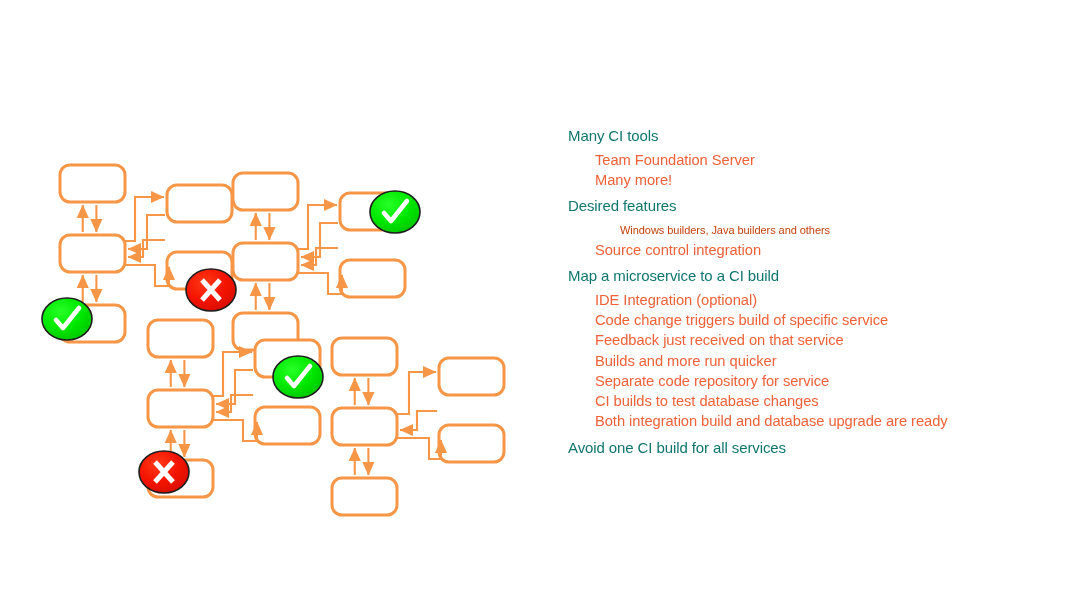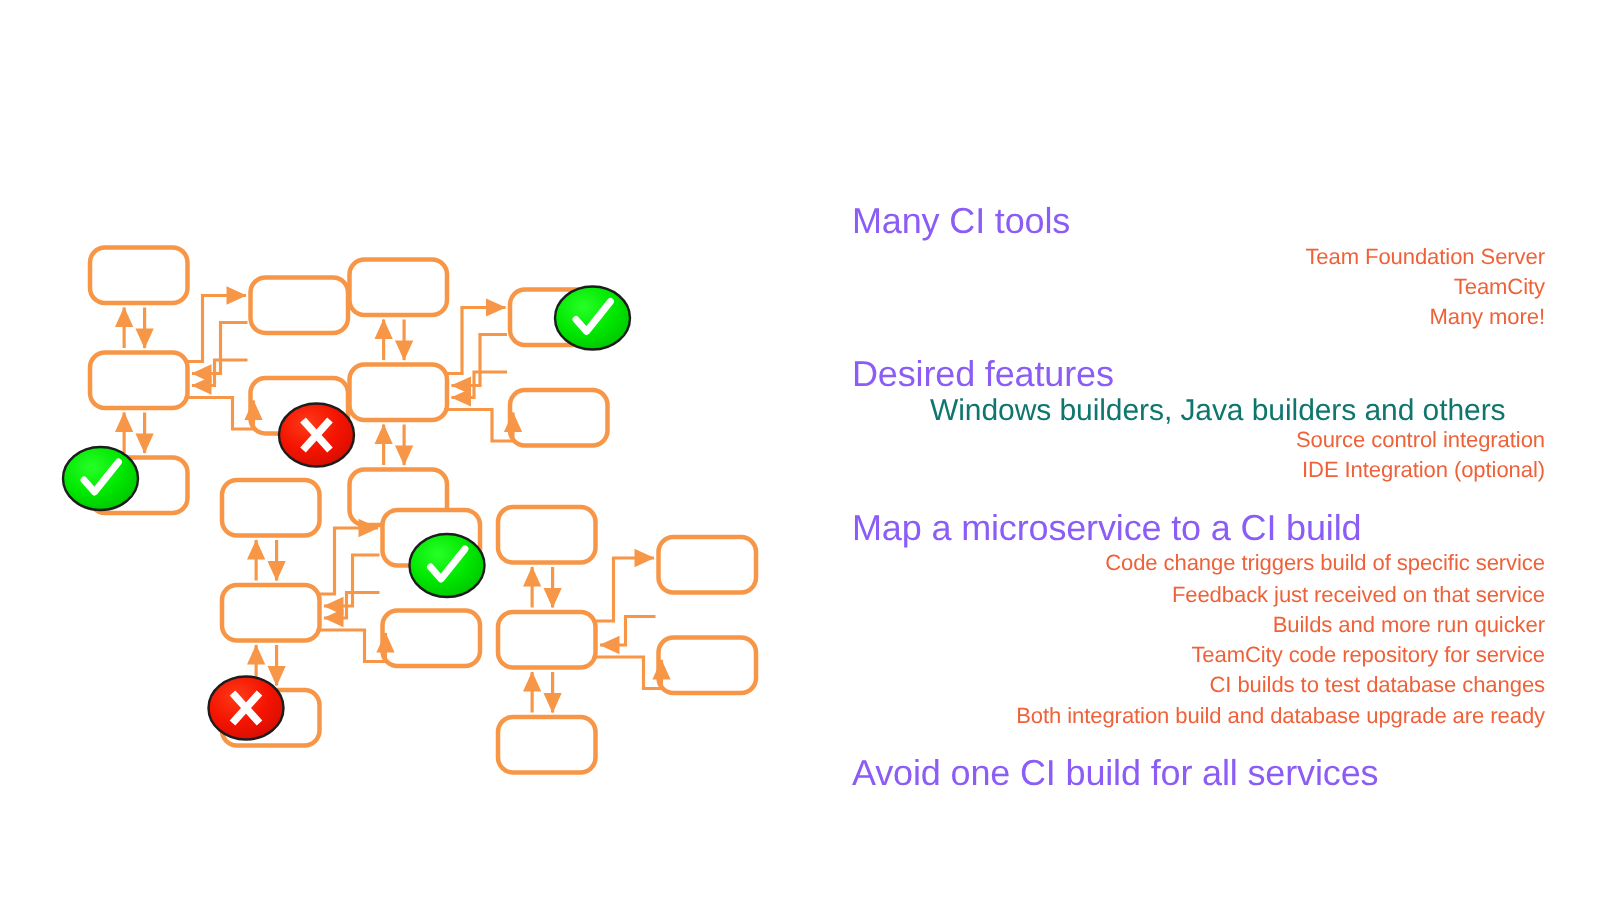--- a/index.html
+++ b/index.html
@@ -42,14 +42,13 @@
     white-space: nowrap;
   }
   .lvl0 {
-    color: #8b5cf6;
-    font-size: 24px;
+    color: #0f766e;
+    font-size: 15px;
     line-height: 23.5px;
     margin-left: 8px;
     padding-top: 4px;
     padding-bottom: 2px;
     letter-spacing: -0.1px;
-    margin-top: 12px;
   }
   .lvl1 {
     color: #ef6138;

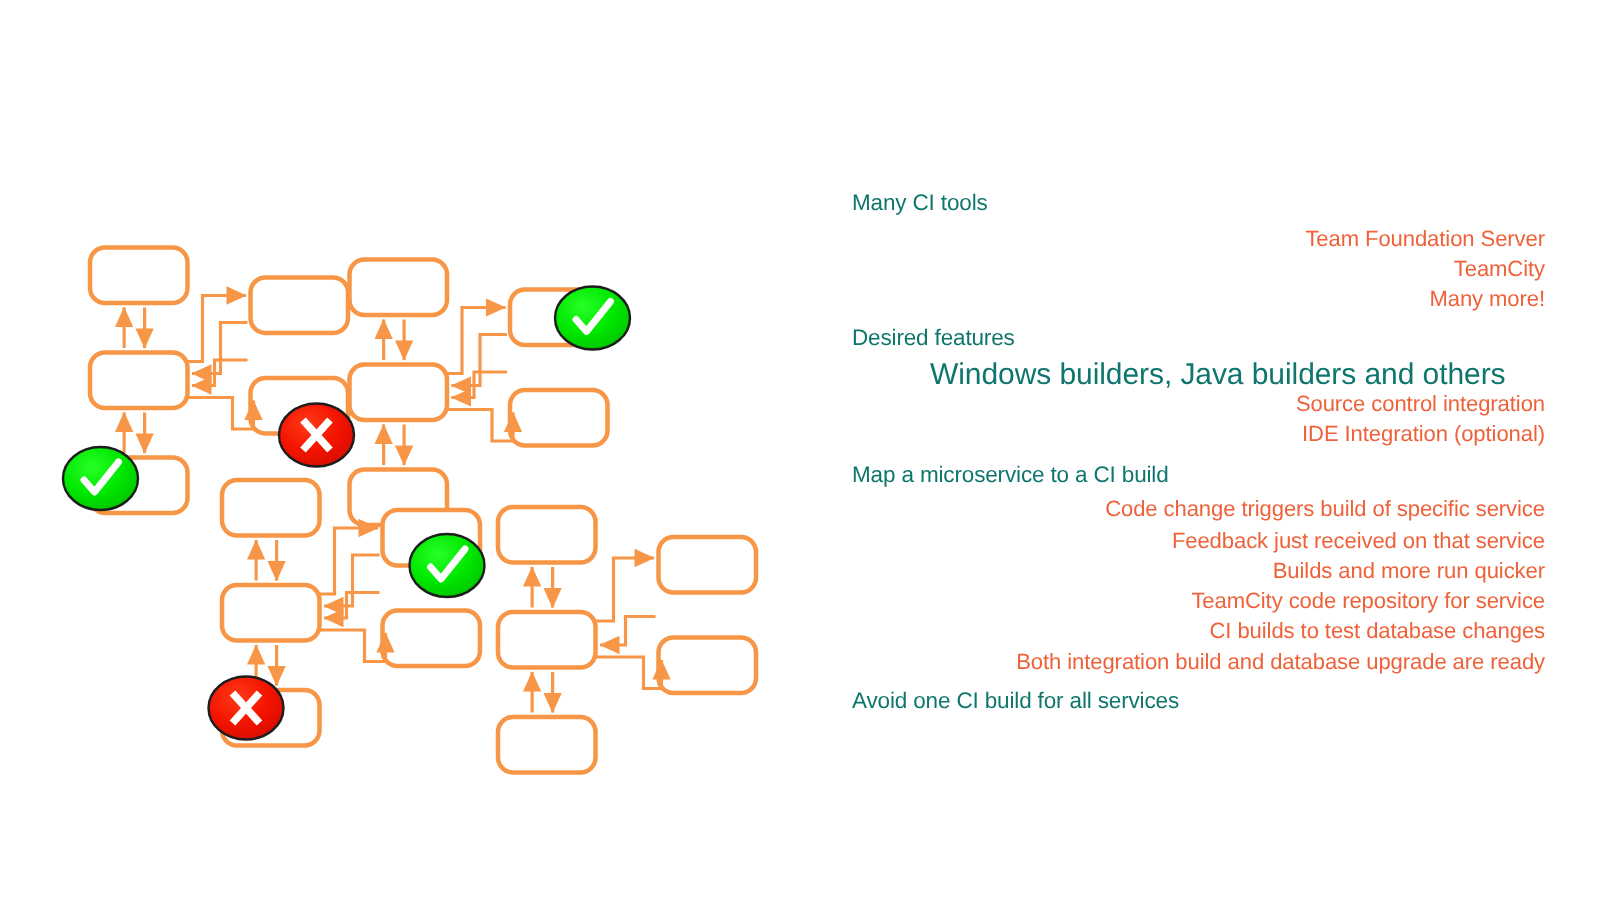--- a/index.html
+++ b/index.html
@@ -56,7 +56,6 @@
     line-height: 20.3px;
     margin-left: 35px;
     letter-spacing: -0.05px;
-    text-align: right;
   }
   .lvl2 {
     color: #0f766e;

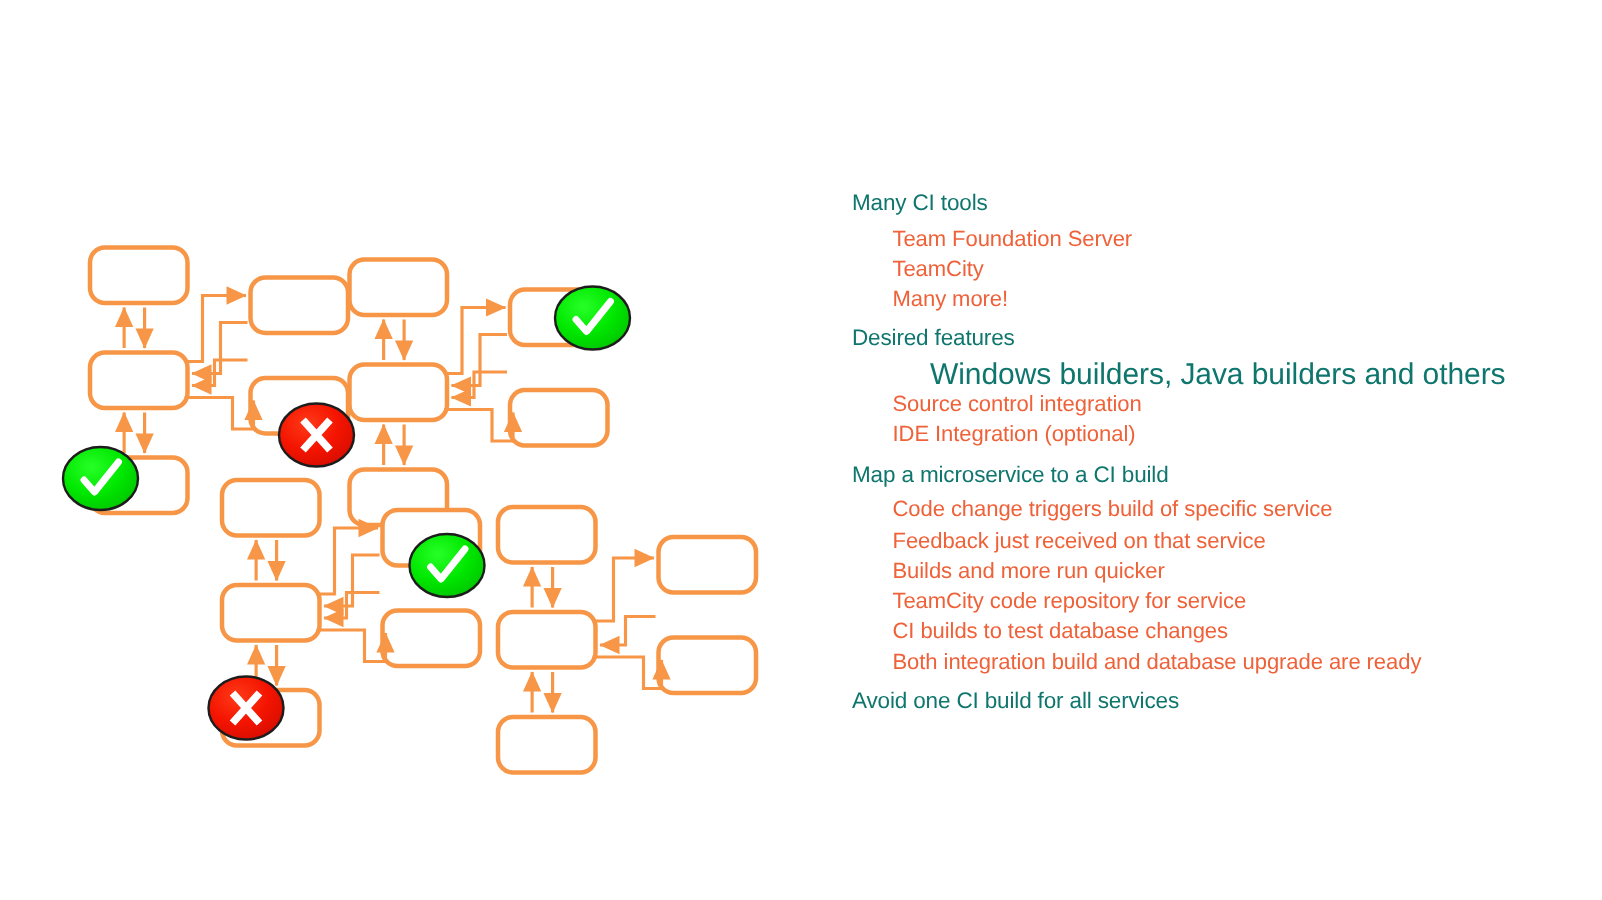--- a/index.html
+++ b/index.html
@@ -166,7 +166,6 @@
 <div id="outline-panel">
     <div class="outline-row lvl0">Many CI tools</div>
     <div class="outline-row lvl1">Team Foundation Server</div>
-    <div class="outline-row lvl1">TeamCity</div>
     <div class="outline-row lvl1">Many more!</div>
     <div class="outline-row lvl0">Desired features</div>
     <div class="outline-row lvl2">Windows builders, Java builders and others</div>

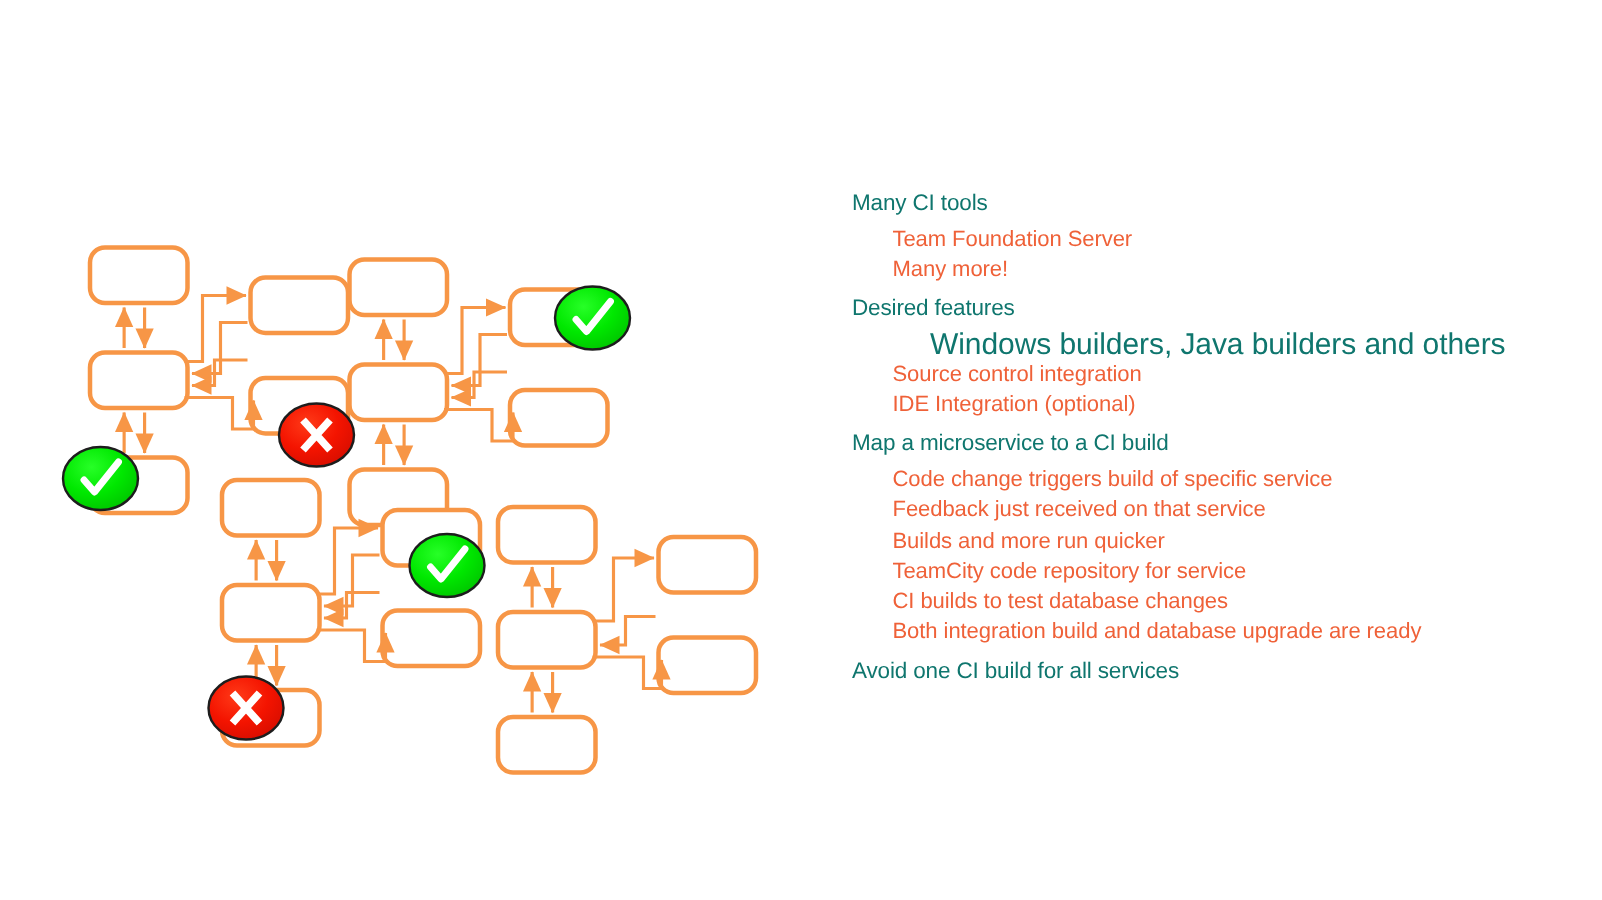--- a/index.html
+++ b/index.html
@@ -58,8 +58,8 @@
     letter-spacing: -0.05px;
   }
   .lvl2 {
-    color: #0f766e;
-    font-size: 20px;
+    color: #c2410c;
+    font-size: 11px;
     line-height: 20.3px;
     margin-left: 60px;
     letter-spacing: -0.05px;

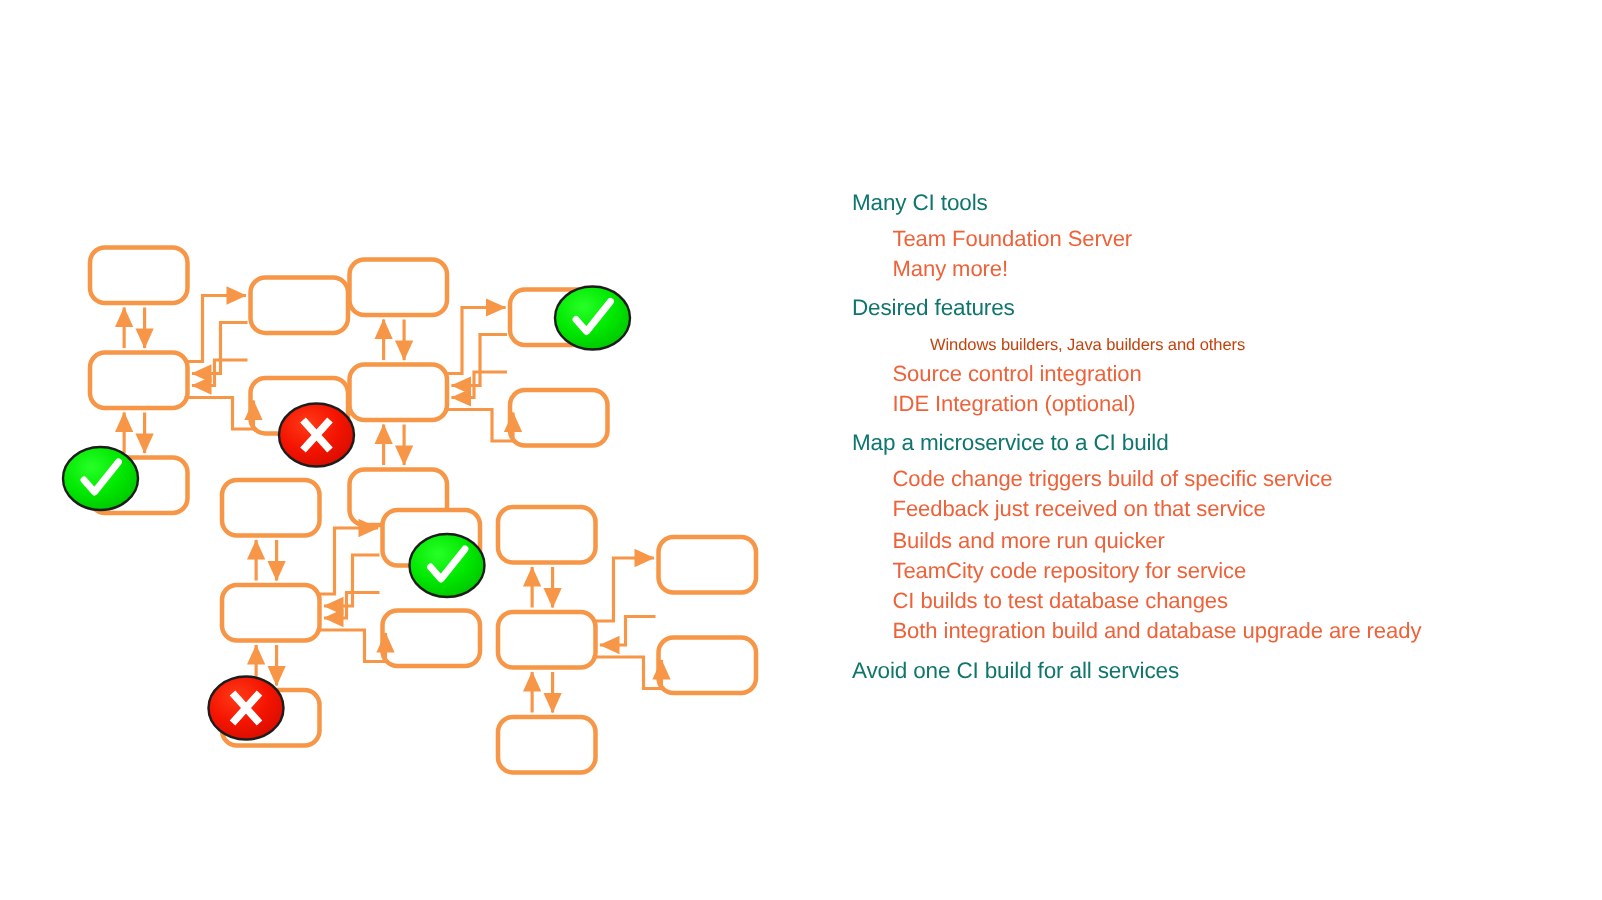--- a/index.html
+++ b/index.html
@@ -170,8 +170,8 @@
     <div class="outline-row lvl0">Desired features</div>
     <div class="outline-row lvl2">Windows builders, Java builders and others</div>
     <div class="outline-row lvl1">Source control integration</div>
+    <div class="outline-row lvl0">Map a microservice to a CI build</div>
     <div class="outline-row lvl1">IDE Integration (optional)</div>
-    <div class="outline-row lvl0">Map a microservice to a CI build</div>
     <div class="outline-row lvl1">Code change triggers build of specific service</div>
     <div class="outline-row lvl1">Feedback just received on that service</div>
     <div class="outline-row lvl1">Builds and more run quicker</div>

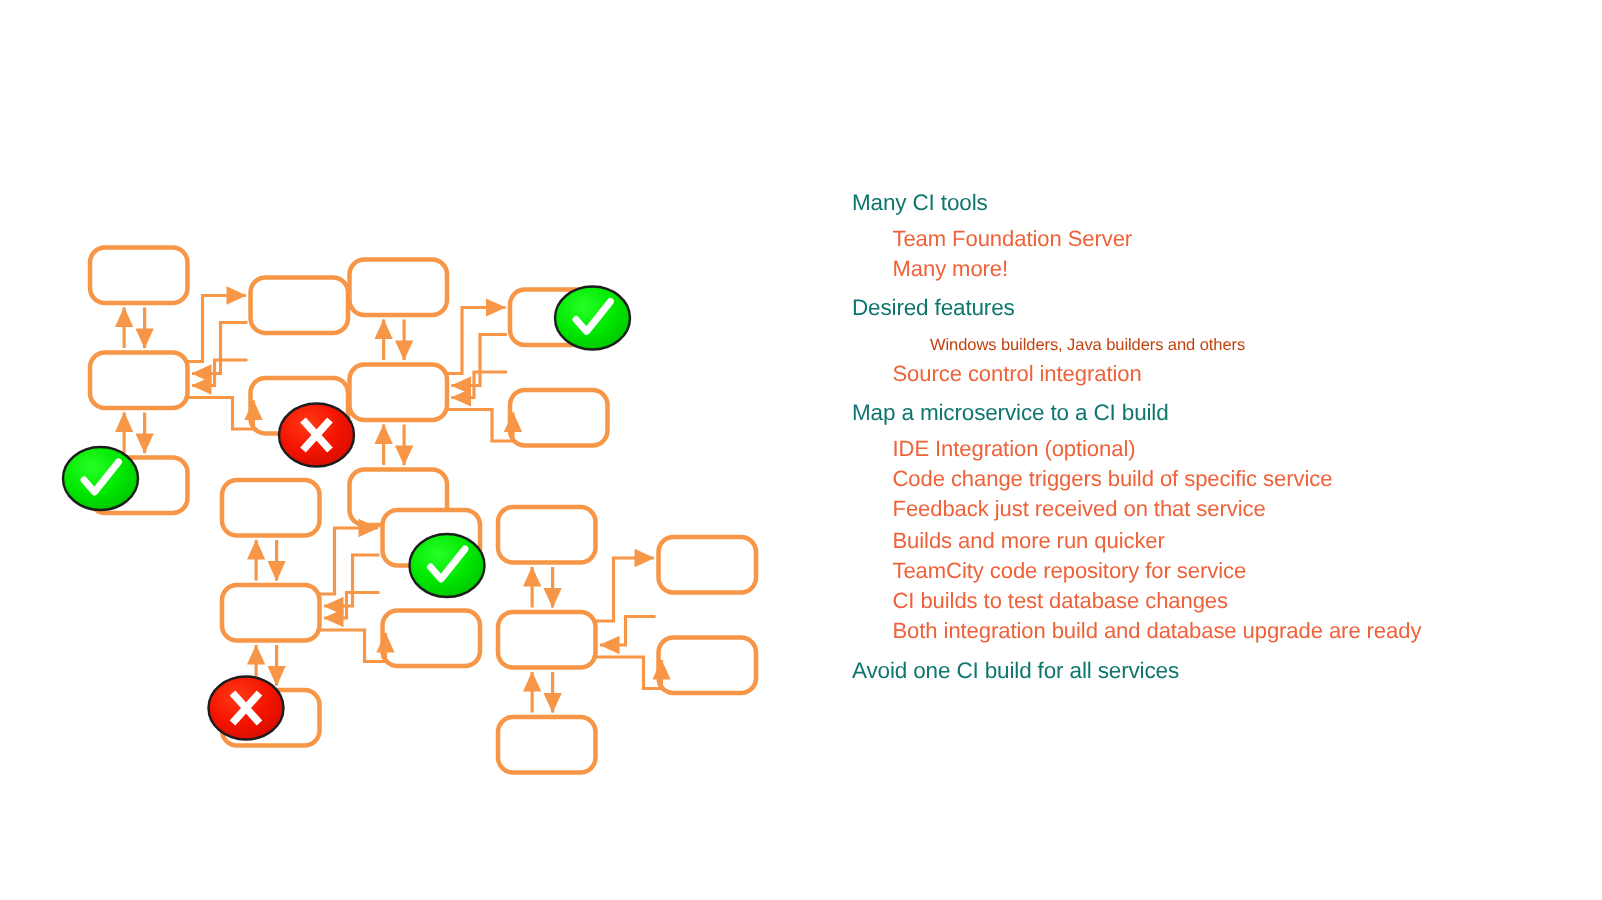--- a/index.html
+++ b/index.html
@@ -175,7 +175,7 @@
     <div class="outline-row lvl1">Code change triggers build of specific service</div>
     <div class="outline-row lvl1">Feedback just received on that service</div>
     <div class="outline-row lvl1">Builds and more run quicker</div>
-    <div class="outline-row lvl1">TeamCity code repository for service</div>
+    <div class="outline-row lvl1">Separate code repository for service</div>
     <div class="outline-row lvl1">CI builds to test database changes</div>
     <div class="outline-row lvl1">Both integration build and database upgrade are ready</div>
     <div class="outline-row lvl0">Avoid one CI build for all services</div>

